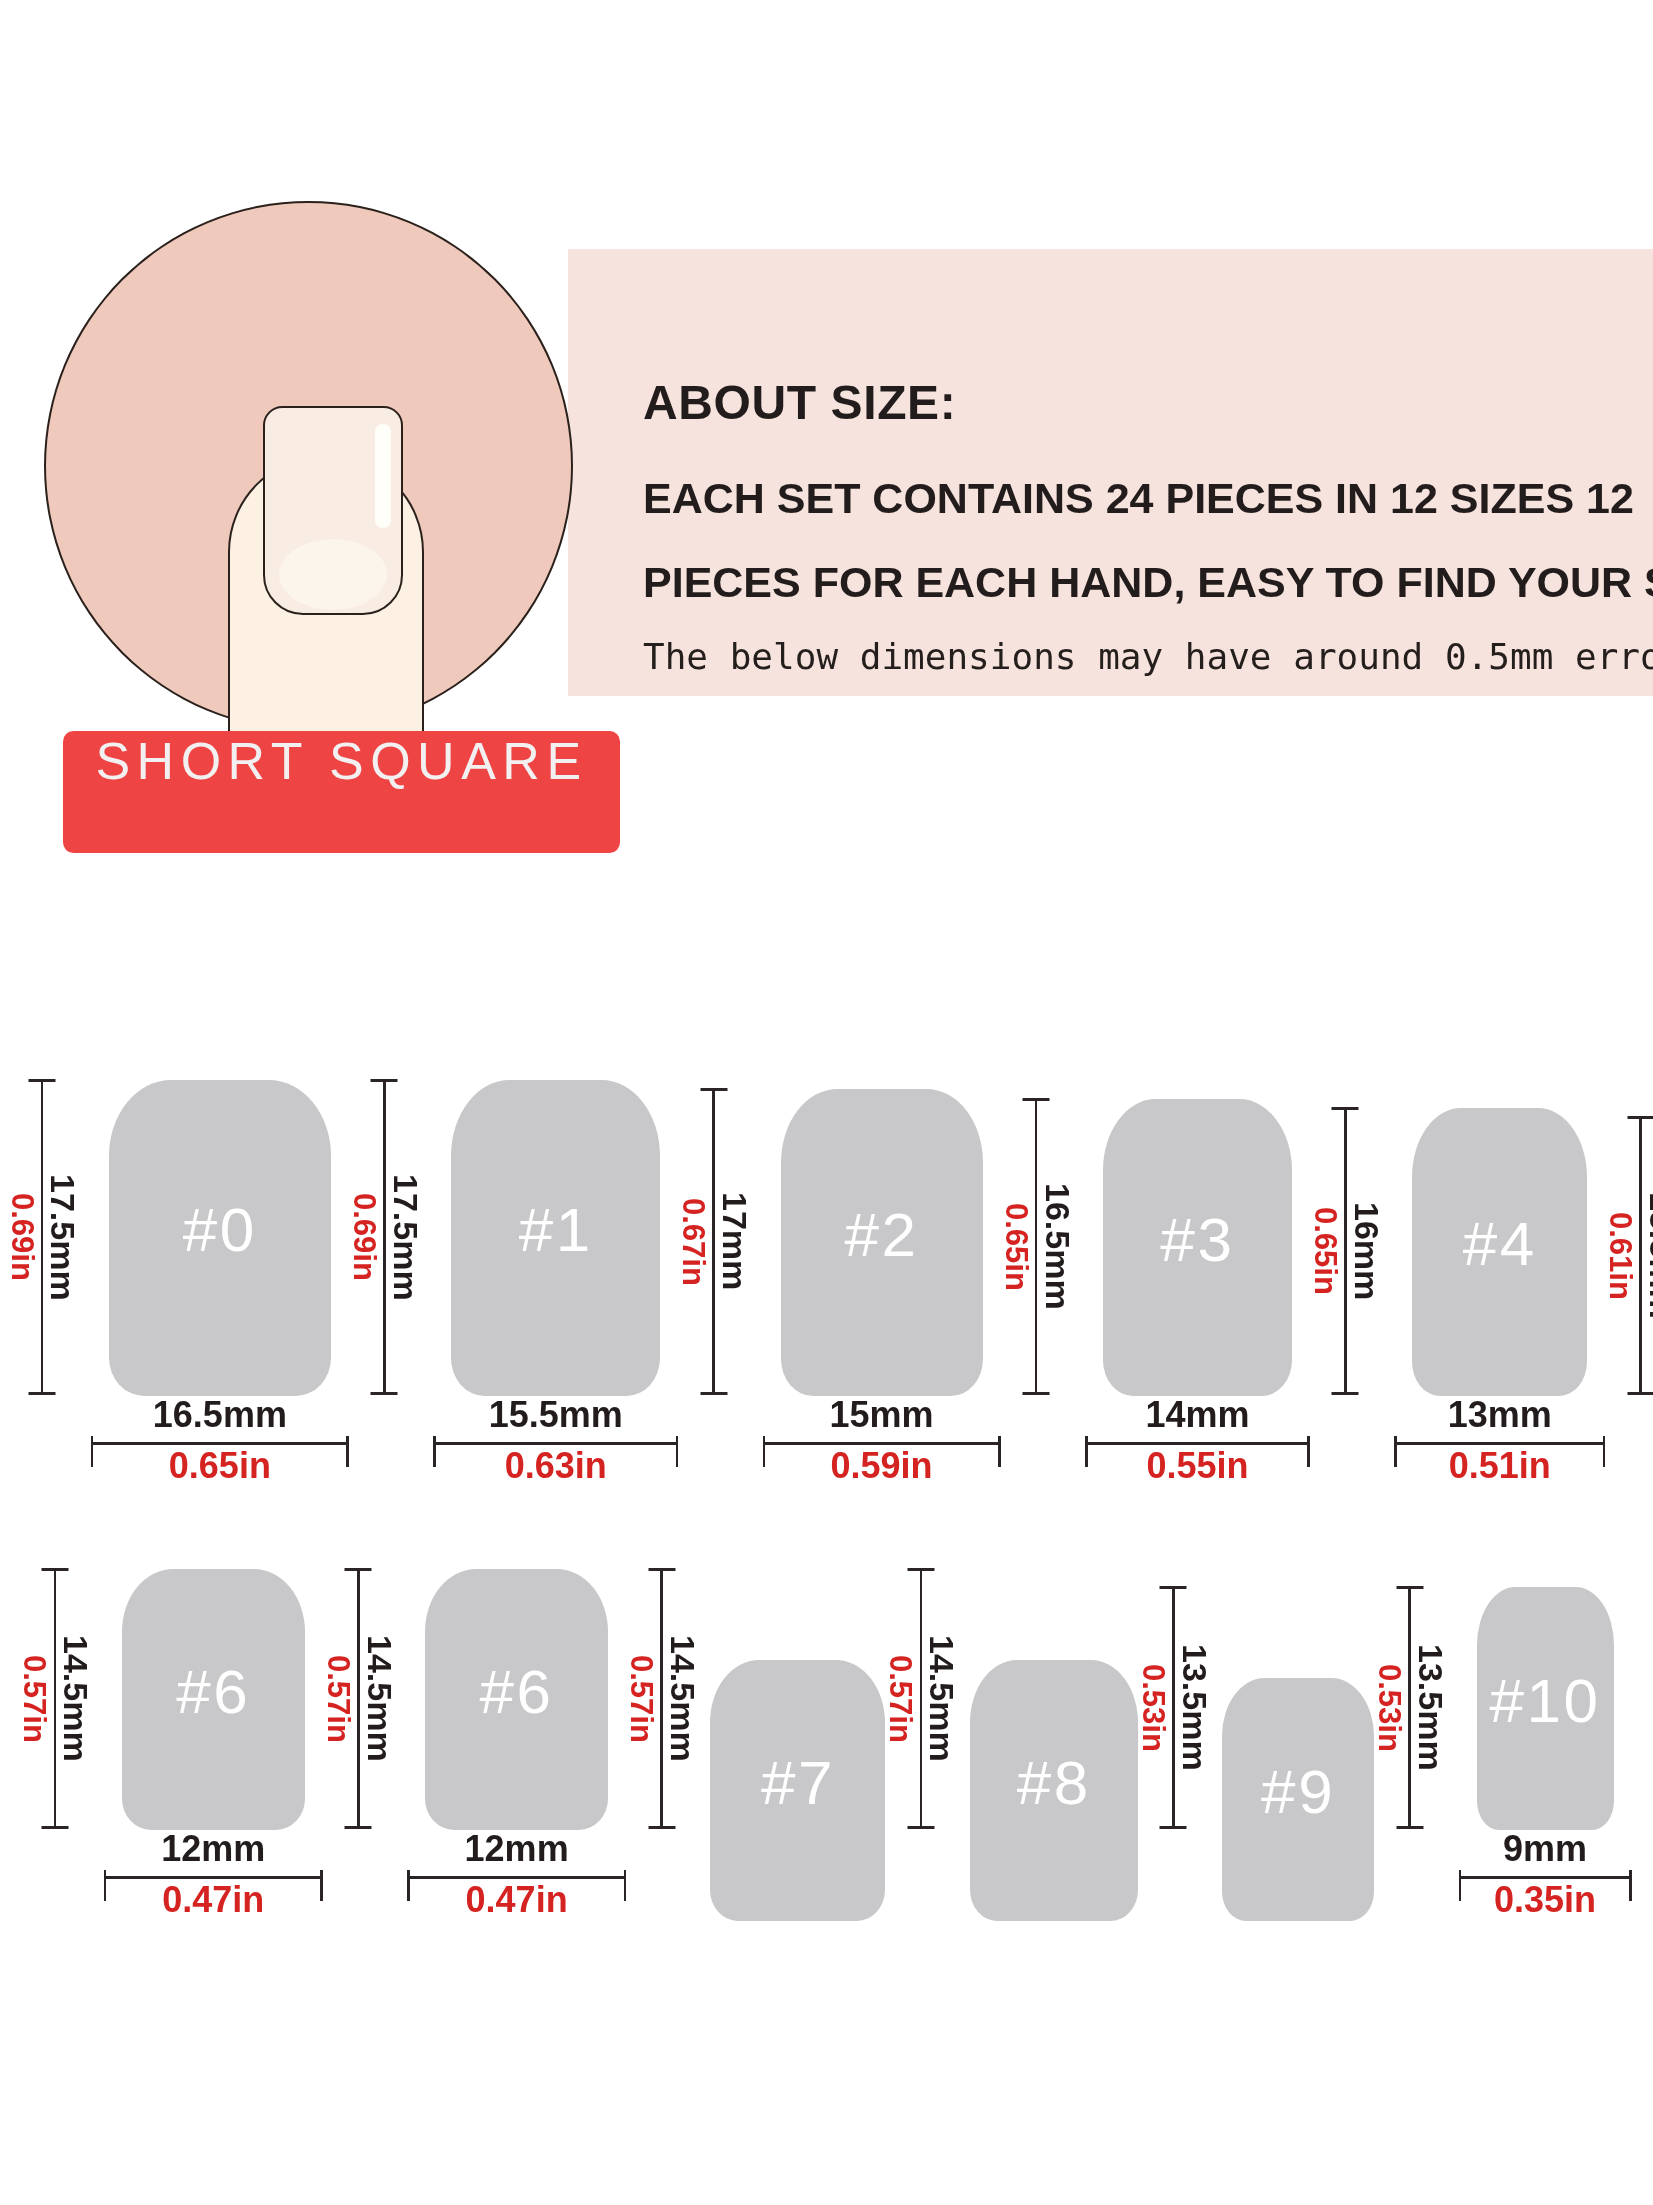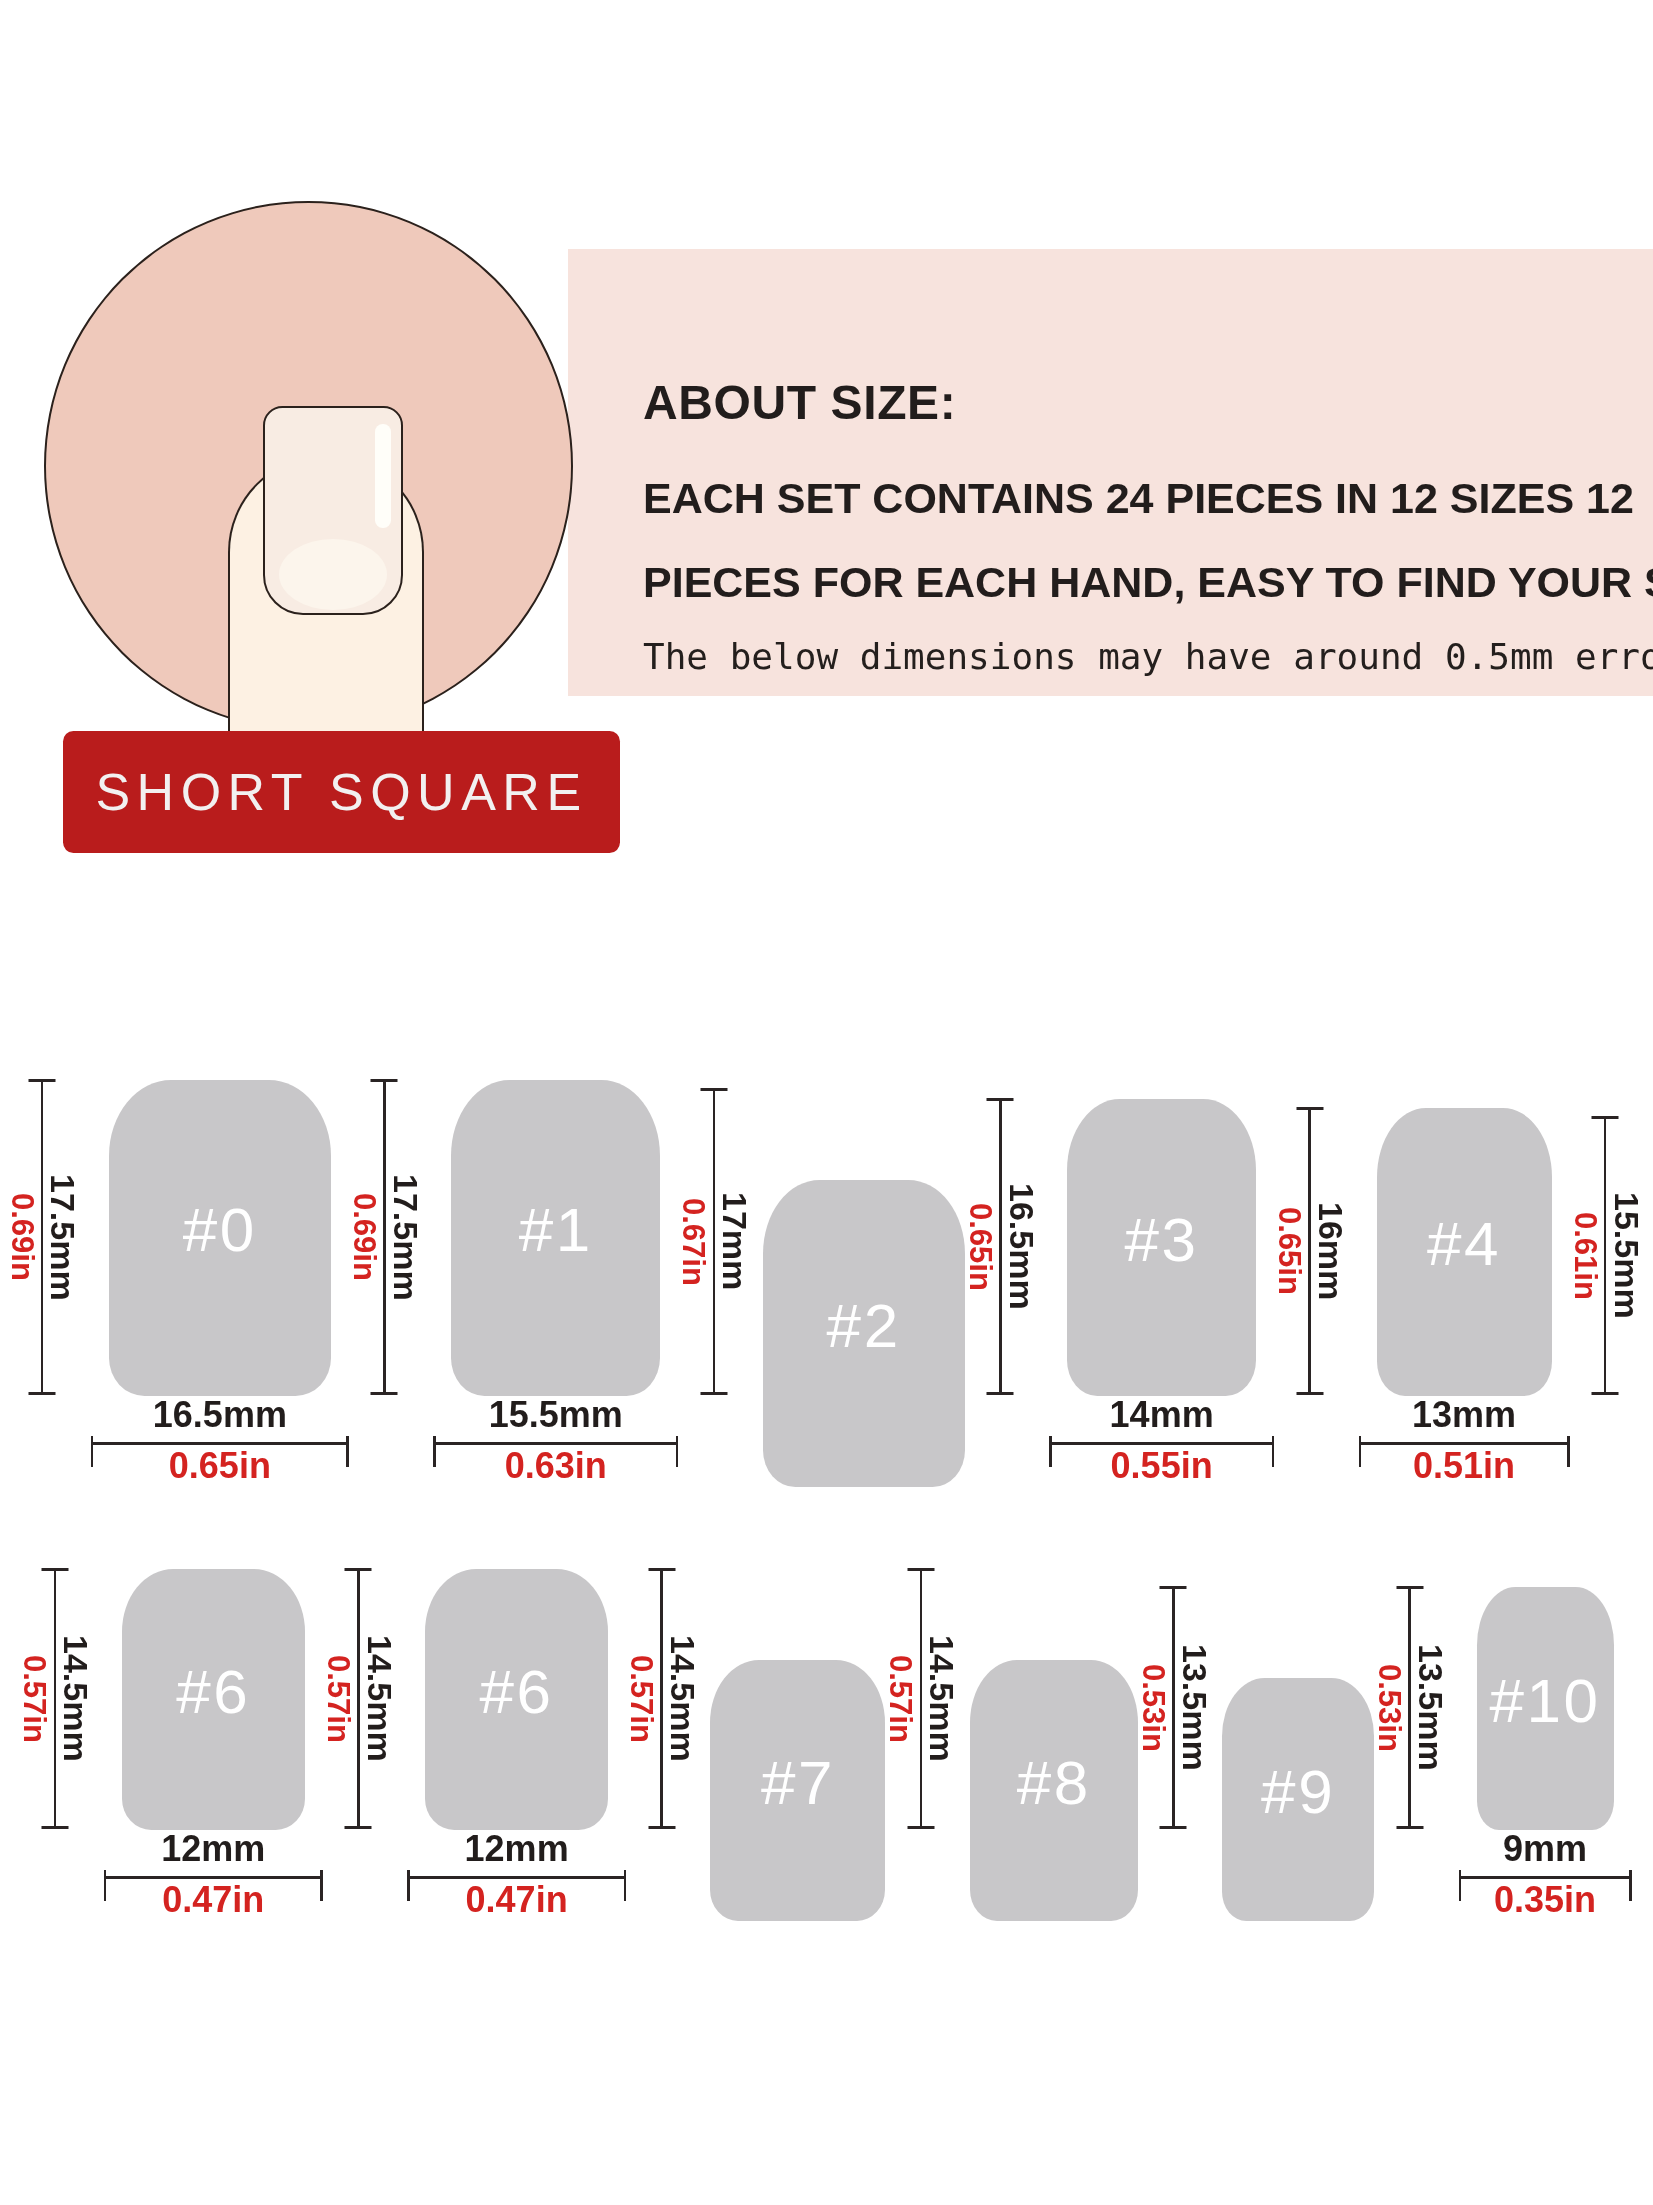--- a/index.html
+++ b/index.html
@@ -18,8 +18,8 @@
           background:#fcf5ec;border-radius:50%;}
   .fingernail::after{content:"";position:absolute;right:10.4px;top:15.6px;width:15.6px;height:104px;
           background:#fffef9;border-radius:7.8px;}
-  .shape-badge{position:absolute;left:63px;top:731px;width:557px;height:122px;background:#b91c1c;
-          border-radius:10.4px;z-index:4;display:flex;align-items:center;justify-content:center;
+  .shape-badge{position:absolute;left:63px;top:731px;width:557px;height:122px;background:#ef4444;
+          border-radius:10.4px;z-index:4;display:flex;align-items:flex-start;justify-content:center;
           color:#f2f0f0;font-size:52px;letter-spacing:6.5px;font-weight:400;}
 
   .about{position:absolute;left:643px;top:375px;z-index:2;white-space:nowrap;}

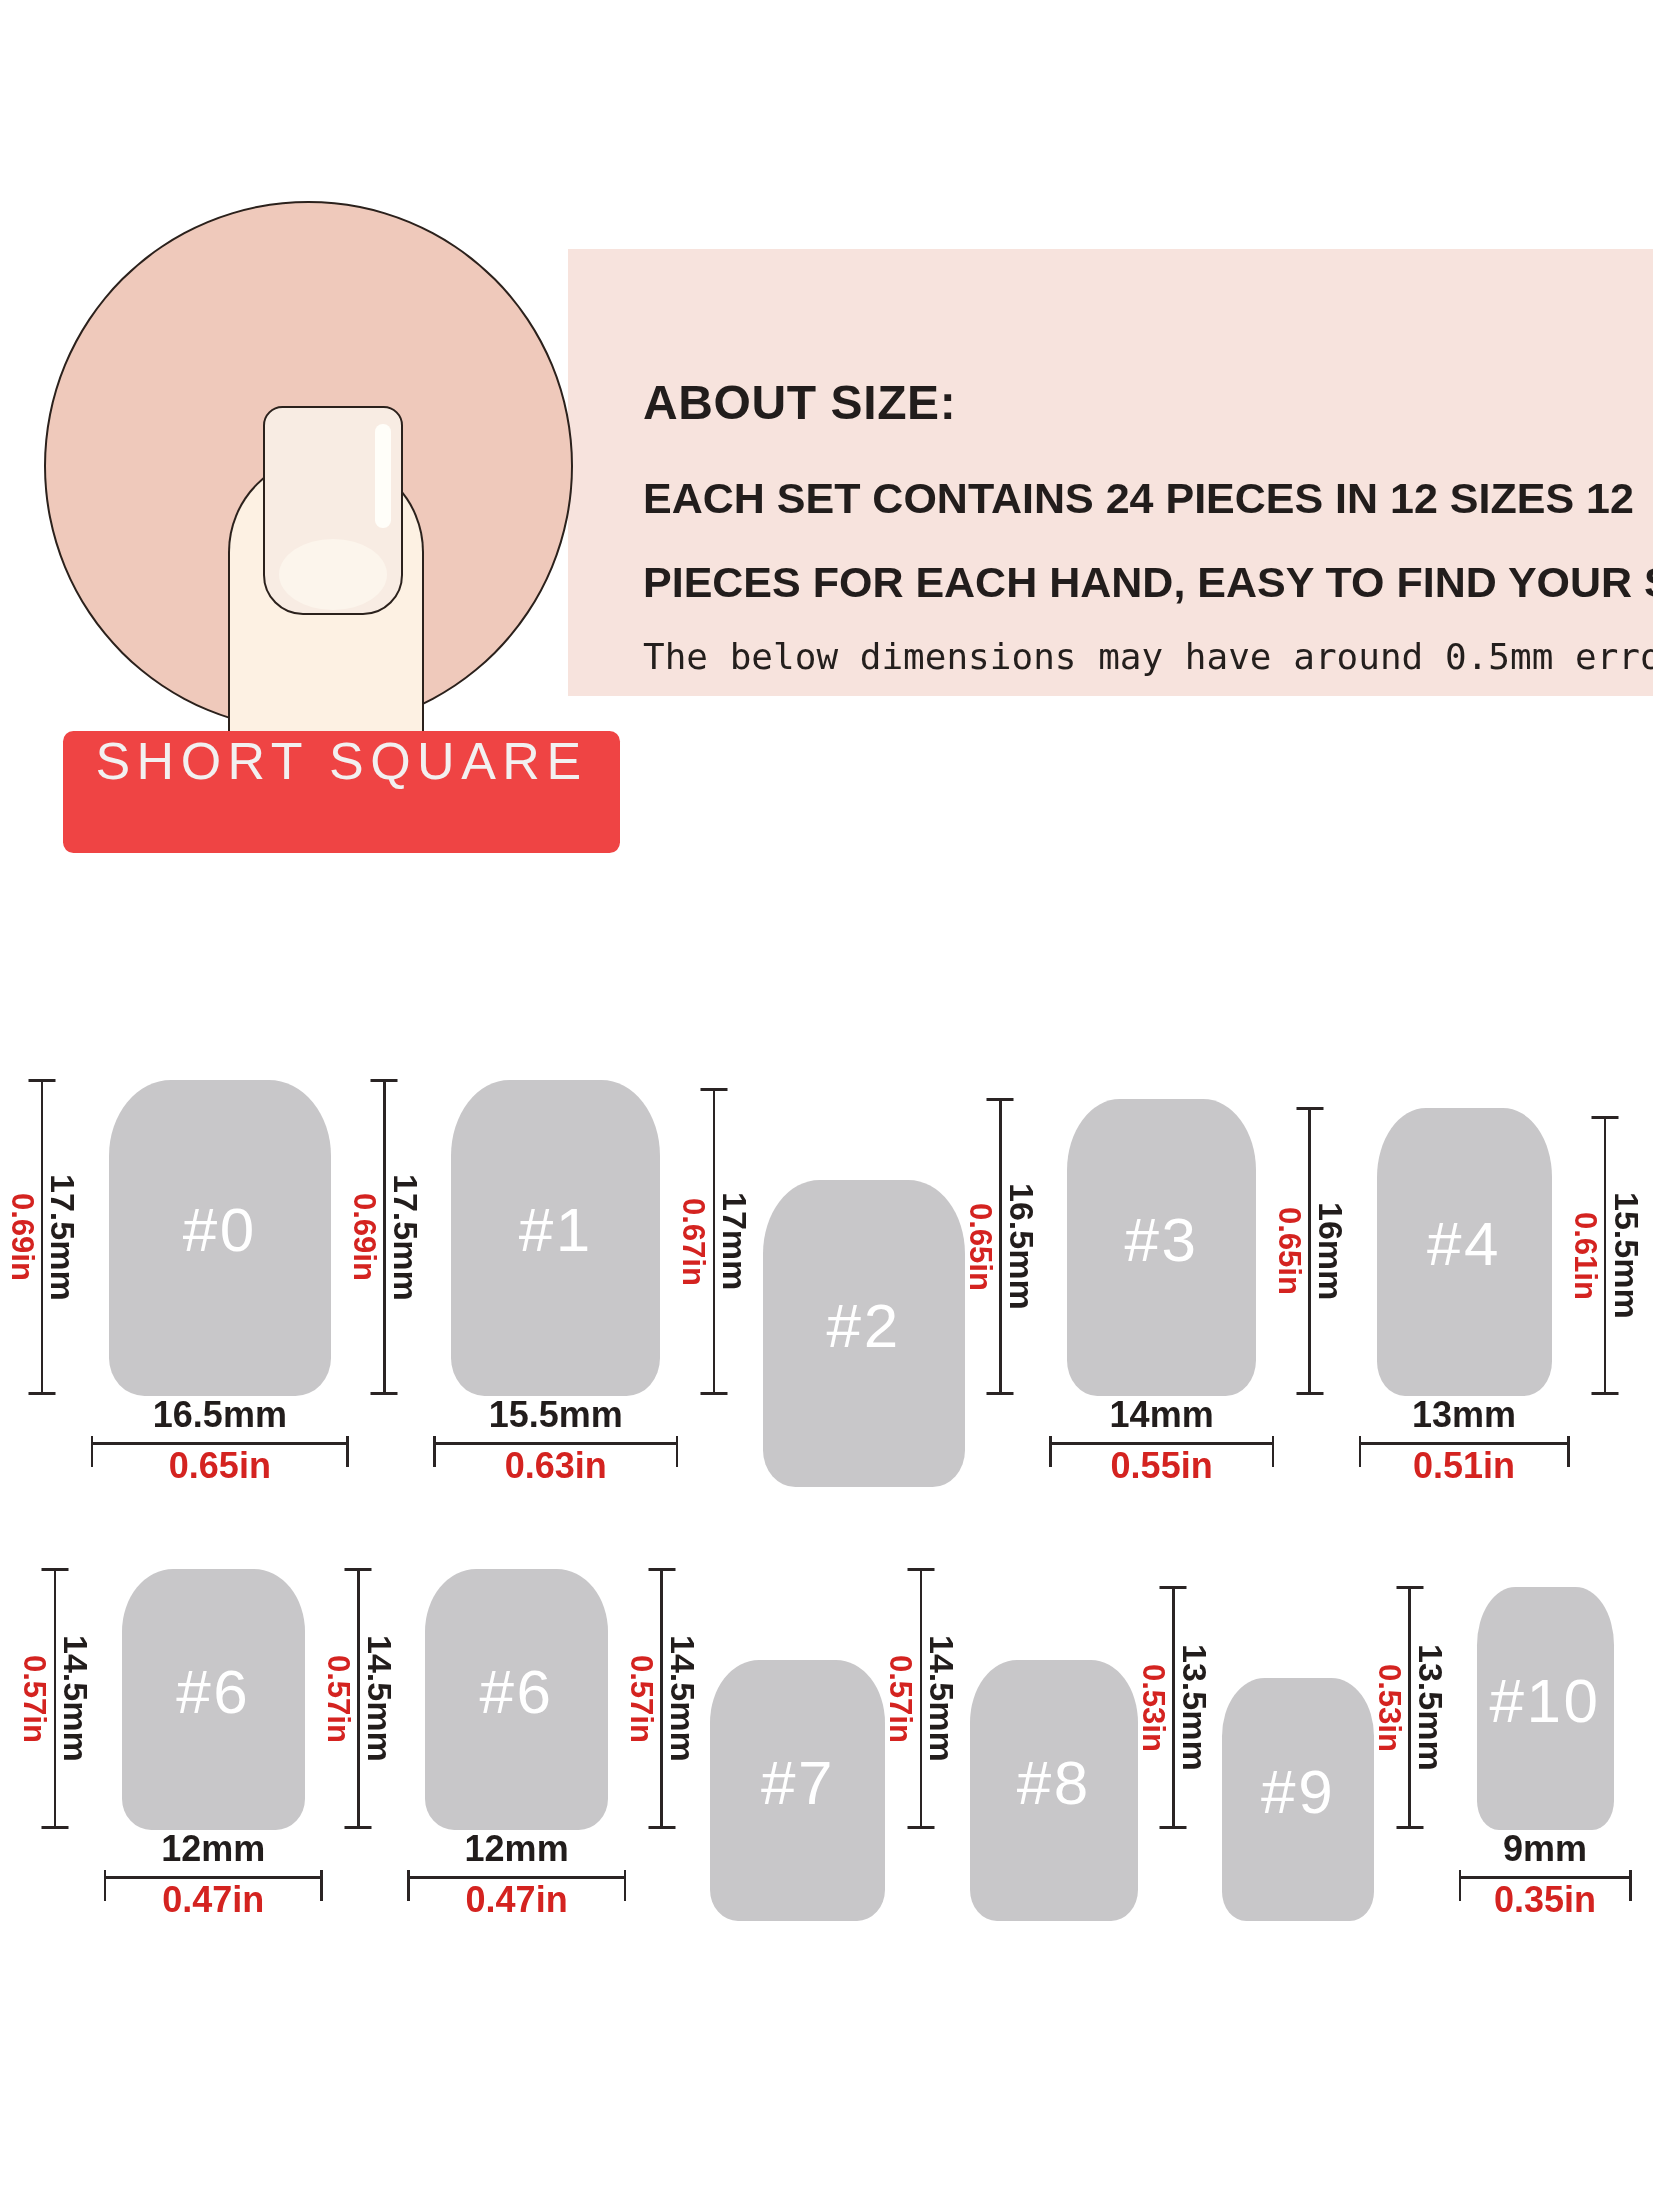--- a/index.html
+++ b/index.html
@@ -125,6 +125,11 @@
       <div class="nail">
         <span class="nail-num">#2</span>
       </div>
+      <div class="wdim">
+        <span class="w-mm">15mm</span>
+        <span class="wline"></span>
+        <span class="w-in">0.59in</span>
+      </div>
     </div>
   </div>
       <div class="nail-group" style="--w: 189px; --h: 297px;">

